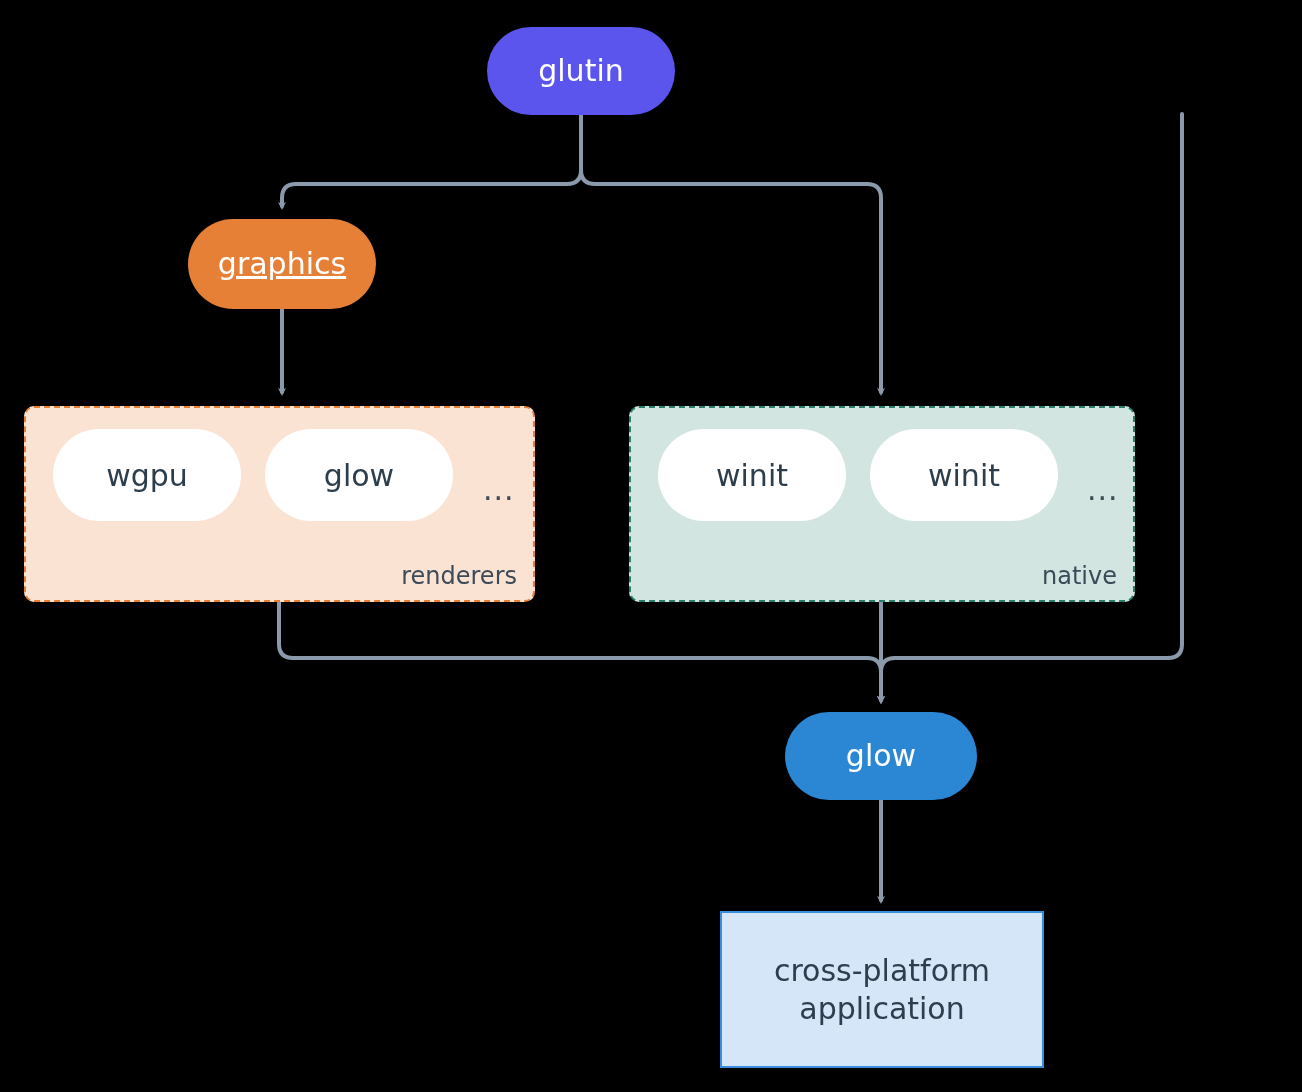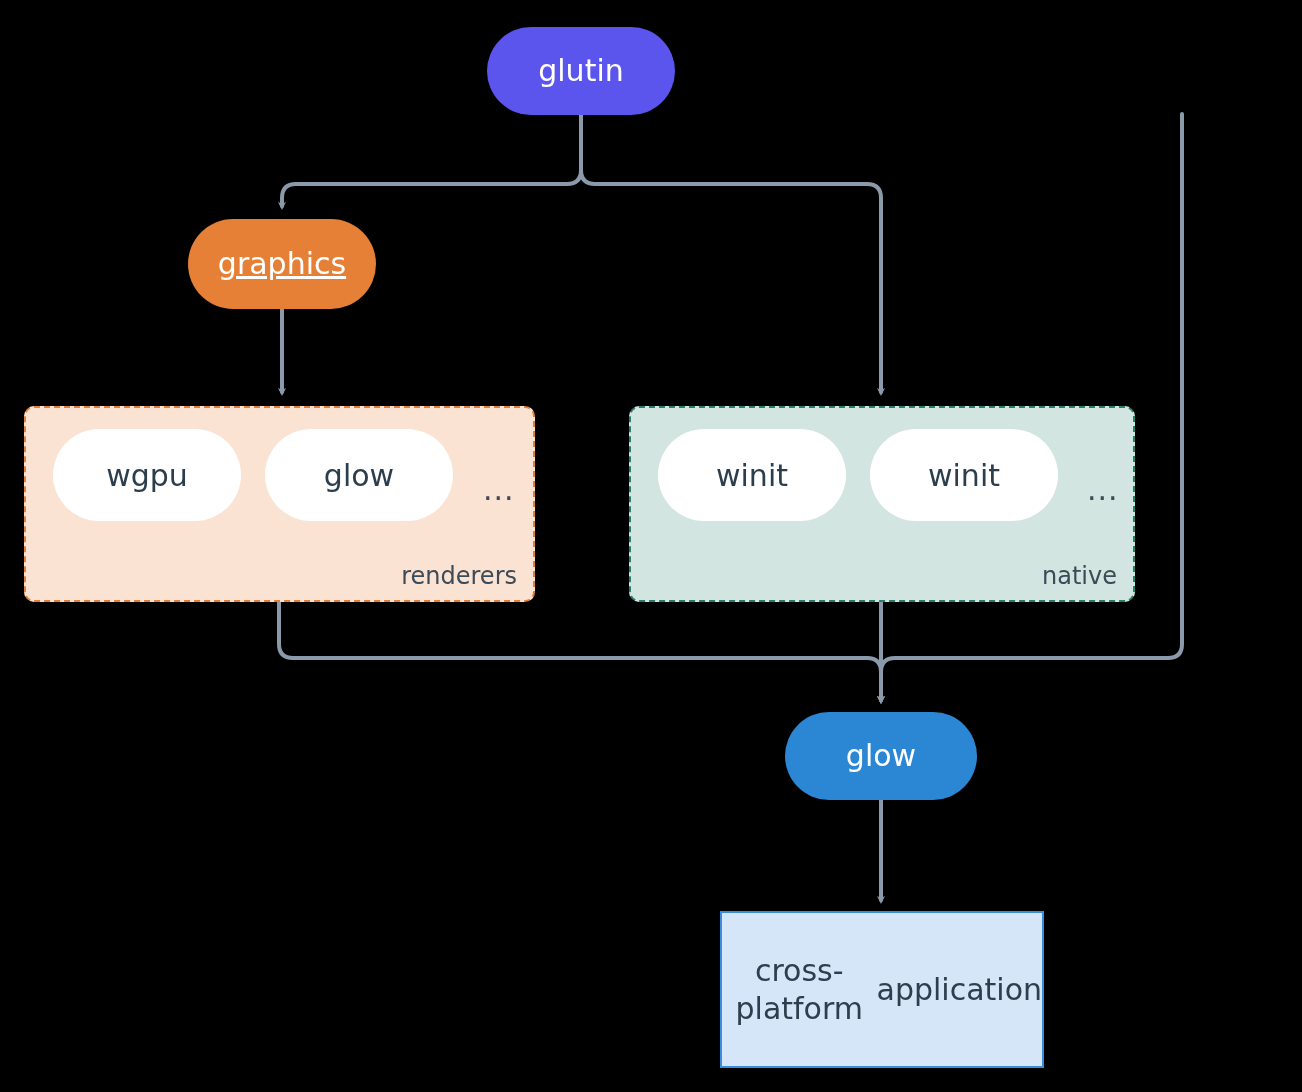--- a/index.html
+++ b/index.html
@@ -56,7 +56,7 @@
     border: 2px solid #3A8DDE;
     color: #2E3E4D;
     font-size: 30px;
-    flex-direction: row;
+    flex-direction: column;
   }
   .group {
     position: absolute;

